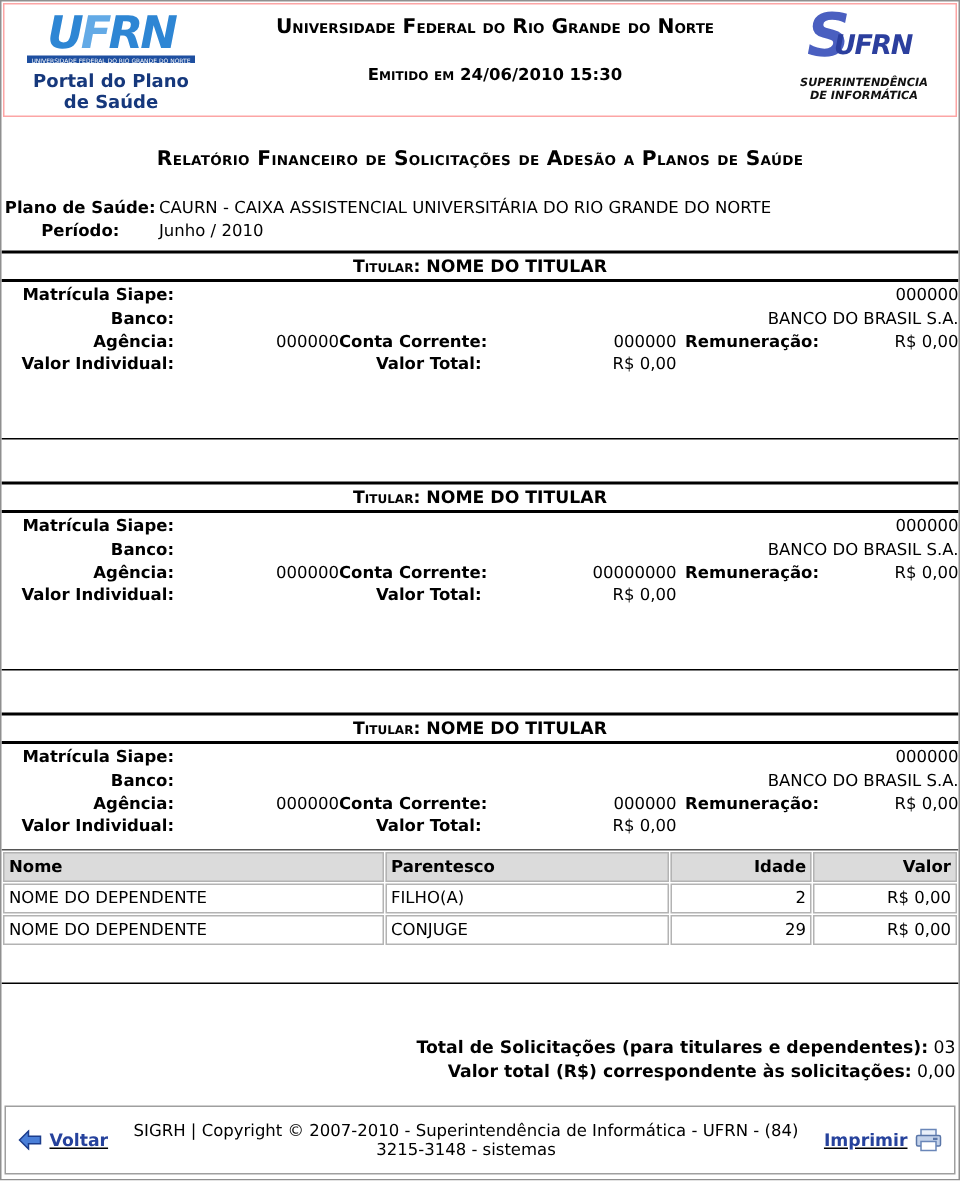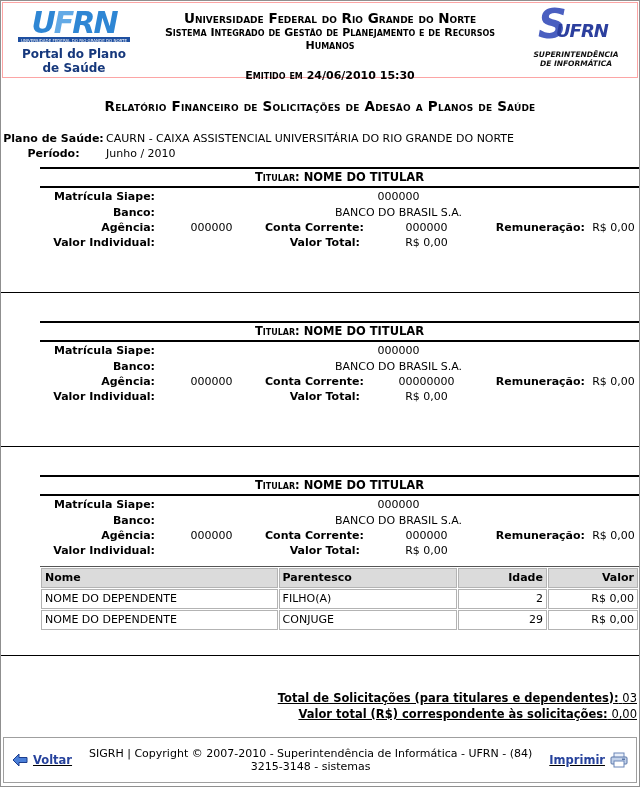--- a/index.html
+++ b/index.html
@@ -91,7 +91,6 @@
     </div>
     <div class="hdr-center">
       <div class="uni-line1">Universidade Federal do Rio Grande do Norte</div>
-      <div class="uni-line2">Sistema Integrado de Gestão de Planejamento e de Recursos Humanos</div>
       <div class="emitted">Emitido em 24/06/2010 15:30</div>
     </div>
     <div class="logo-right">

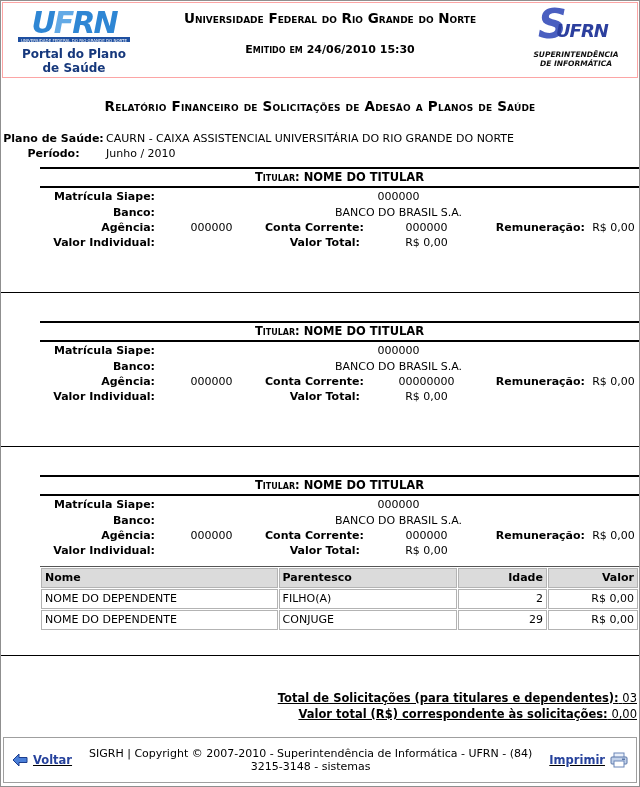--- a/index.html
+++ b/index.html
@@ -41,7 +41,7 @@
   .info-row .val { text-align:left; }
 
   
-  .titular-section { margin-top:0;padding-left:39px; }
+  .titular-section { margin-top:0; }
   .sec1, .sec2 { border-bottom:1px solid #000; padding-bottom:42px; }
   .sec1 { margin-top:6px; }
   .sec2, .sec3 { margin-top:28px; }

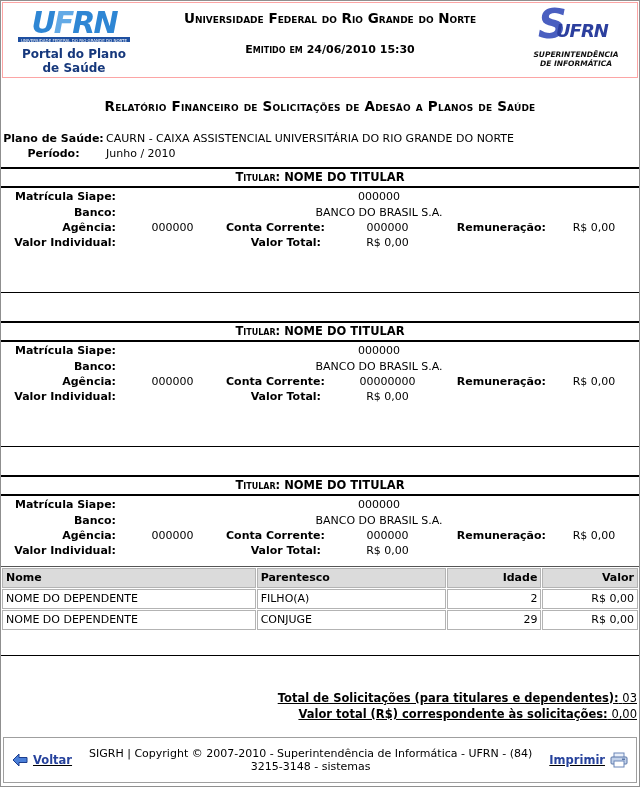--- a/index.html
+++ b/index.html
@@ -50,7 +50,7 @@
                     font-size:11.5px; padding:1px 0 2px 0; }
   .trow { display:grid; font-size:11px; line-height:15px; }
   .trow .lbl { font-weight:bold; text-align:right; white-space:nowrap; }
-  .trow .val { text-align:center; padding-left:3px; white-space:nowrap; }
+  .trow .val { text-align:right; padding-left:3px; white-space:nowrap; }
   .trow2 { grid-template-columns:115px 1fr; margin-top:1px; }
   .trow6 { grid-template-columns:115px 110px 95px 130px 95px 1fr; }
 

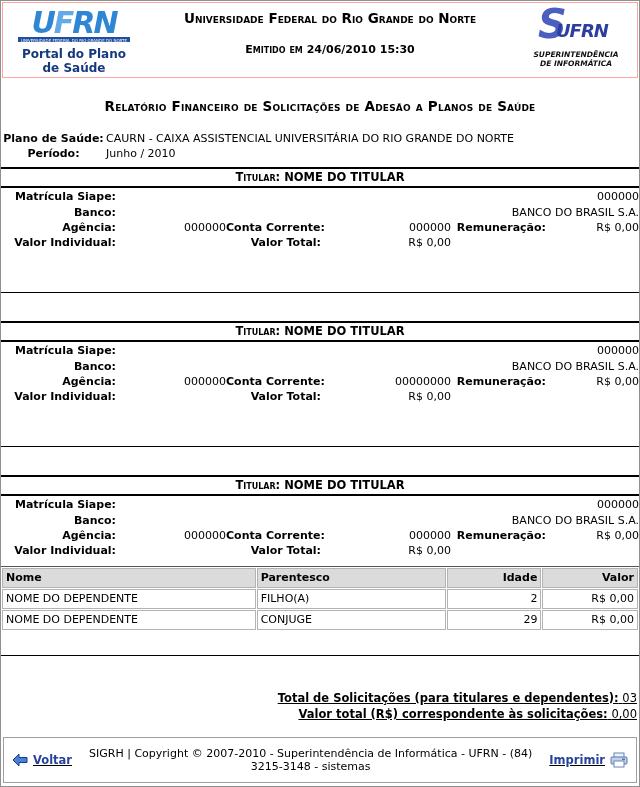--- a/index.html
+++ b/index.html
@@ -66,7 +66,7 @@
 
   
   .totals-sep { border:none; border-top:1px solid #000; margin-top:24px; }
-  .totals { margin-top:34px; text-align:right; font-size:11.5px; line-height:16px; padding-right:2px;text-decoration:underline; }
+  .totals { margin-top:34px; text-align:right; font-size:11.5px; line-height:16px; padding-right:2px; }
   .totals .lbl { font-weight:bold; }
 
   

